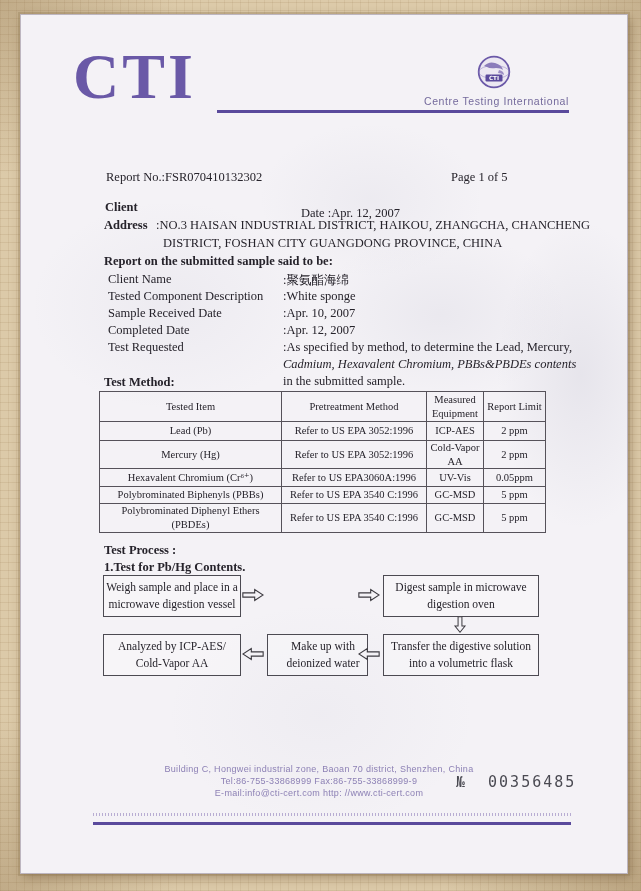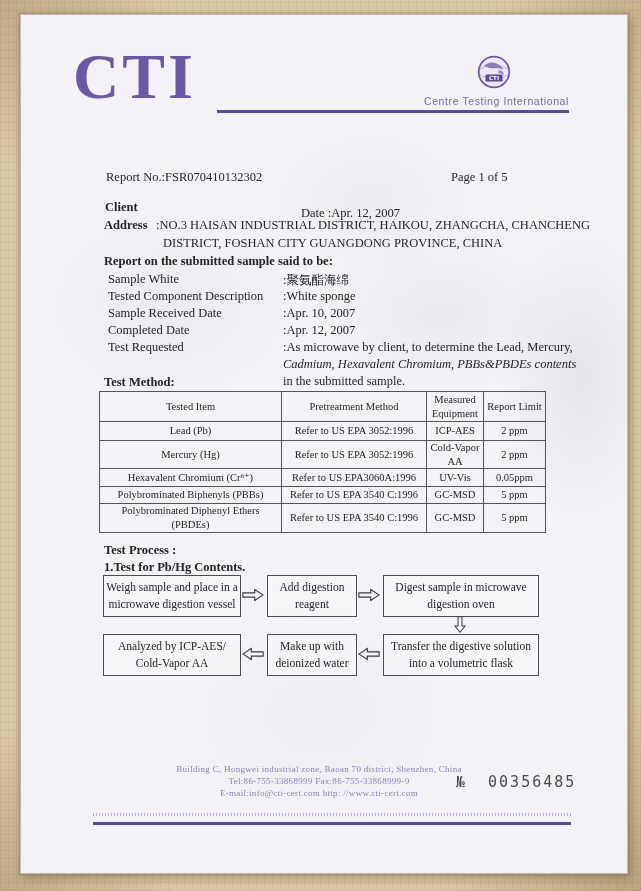--- a/index.html
+++ b/index.html
@@ -103,7 +103,7 @@
 
   <div class="abs bodytxt b" style="left:83px;top:239px;">Report on the submitted sample said to be:</div>
 
-  <div class="abs bodytxt" style="left:87px;top:257px;">Sample White</div>
+  <div class="abs bodytxt" style="left:87px;top:257px;">Client Name</div>
   <div class="abs bodytxt" style="left:262px;top:257px;">:聚氨酯海绵</div>
   <div class="abs bodytxt" style="left:87px;top:274px;">Tested Component Description</div>
   <div class="abs bodytxt" style="left:262px;top:274px;">:White sponge</div>

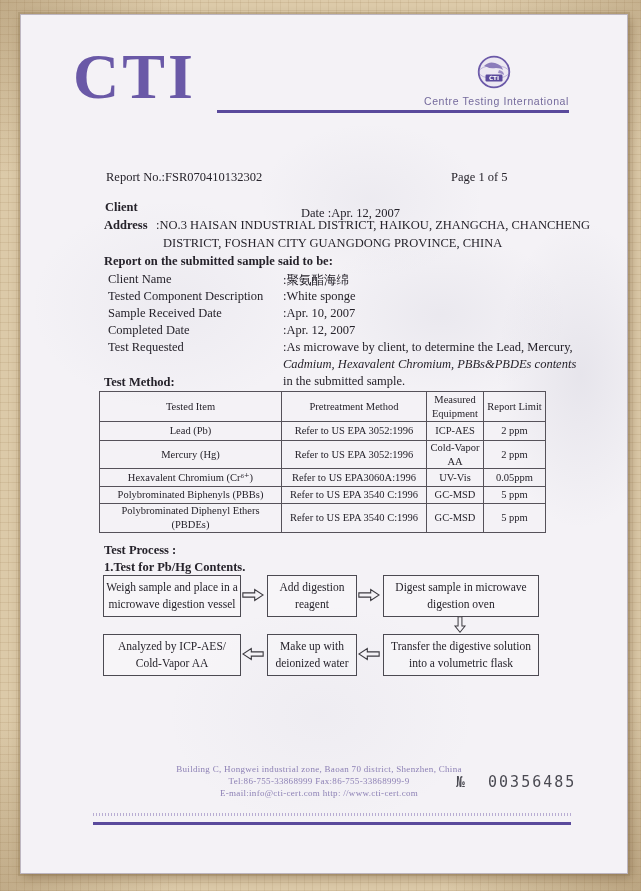--- a/index.html
+++ b/index.html
@@ -113,7 +113,7 @@
   <div class="abs bodytxt" style="left:262px;top:308px;">:Apr. 12, 2007</div>
 
   <div class="abs bodytxt" style="left:87px;top:325px;">Test Requested</div>
-  <div class="abs bodytxt" style="left:262px;top:325px;">:As microwave by client, to determine the Lead, Mercury,</div>
+  <div class="abs bodytxt" style="left:262px;top:325px;">:As specified by method, to determine the Lead, Mercury,</div>
   <div class="abs bodytxt" style="left:262px;top:342px;font-style:italic;">Cadmium, Hexavalent Chromium, PBBs&amp;PBDEs contents</div>
   <div class="abs bodytxt" style="left:262px;top:359px;">in the submitted sample.</div>
 

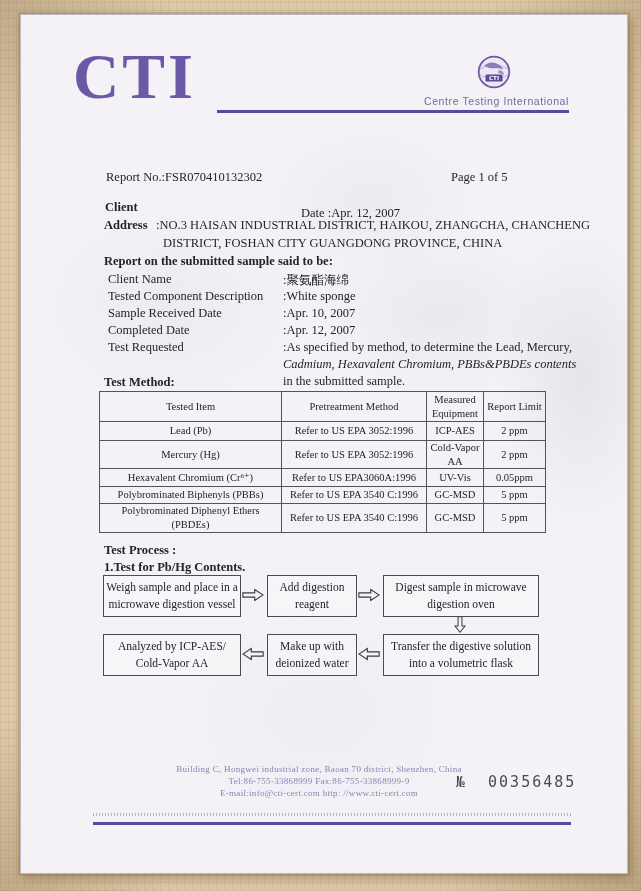--- a/index.html
+++ b/index.html
@@ -175,7 +175,6 @@
         <path d="M1 5.5 H15 V1.5 L25 8 L15 14.5 V10.5 H1 Z" fill="#f4f2f6" stroke="#3c3a40" stroke-width="1.3"></path>
       </svg>
   </div>
-  <div class="abs flowbox" style="left:246px;top:560px;width:88px;height:40px;">Add digestion reagent</div>
   <div class="abs" style="left:337px;top:572px;">
     <svg width="22" height="16" viewBox="0 0 26 16">
         <path d="M1 5.5 H15 V1.5 L25 8 L15 14.5 V10.5 H1 Z" fill="#f4f2f6" stroke="#3c3a40" stroke-width="1.3"></path>

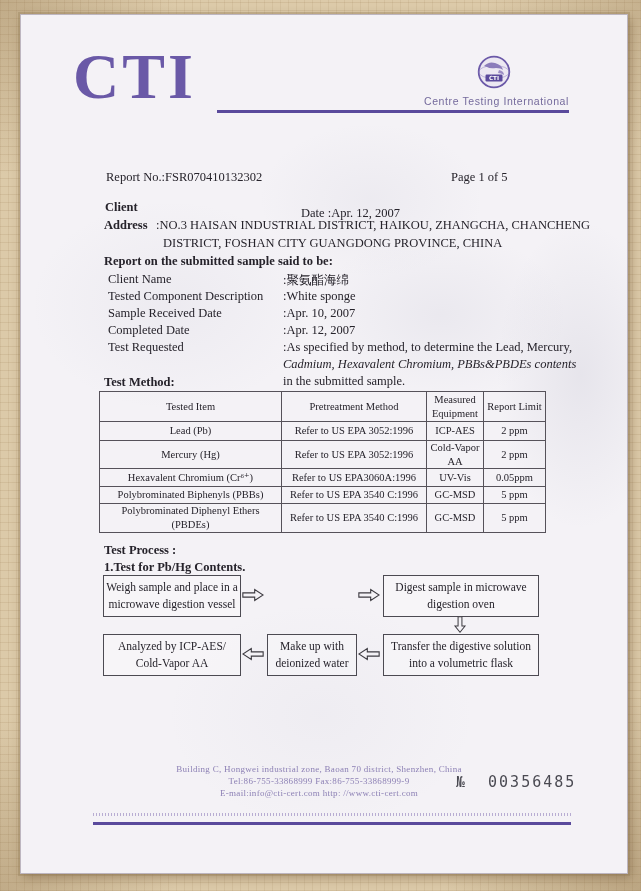--- a/index.html
+++ b/index.html
@@ -194,7 +194,7 @@
         <path d="M25 5.5 H11 V1.5 L1 8 L11 14.5 V10.5 H25 Z" fill="#f4f2f6" stroke="#3c3a40" stroke-width="1.3"></path>
       </svg>
   </div>
-  <div class="abs flowbox" style="left:246px;top:619px;width:88px;height:40px;">Make up with deionized water</div>
+  <div class="abs flowbox" style="left:246px;top:619px;width:88px;height:40px;padding-left:11px;">Make up with deionized water</div>
   <div class="abs" style="left:337px;top:631px;">
     <svg width="22" height="16" viewBox="0 0 26 16">
         <path d="M25 5.5 H11 V1.5 L1 8 L11 14.5 V10.5 H25 Z" fill="#f4f2f6" stroke="#3c3a40" stroke-width="1.3"></path>

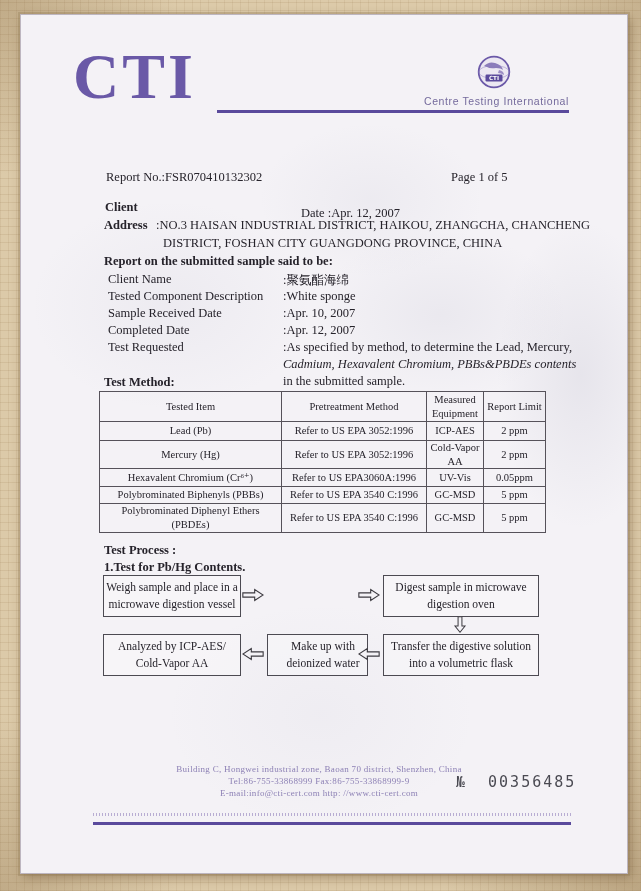--- a/index.html
+++ b/index.html
@@ -59,7 +59,7 @@
     font-size:11.5px;line-height:1.45;color:#26232b;
   }
   .footer-line{
-    font-family:Liberation Serif, serif;
+    font-family:Liberation Sans, sans-serif;
     font-size:9px;color:#8d81b5;text-align:center;width:440px;left:78px;letter-spacing:0.3px;
   }
   .serial{

